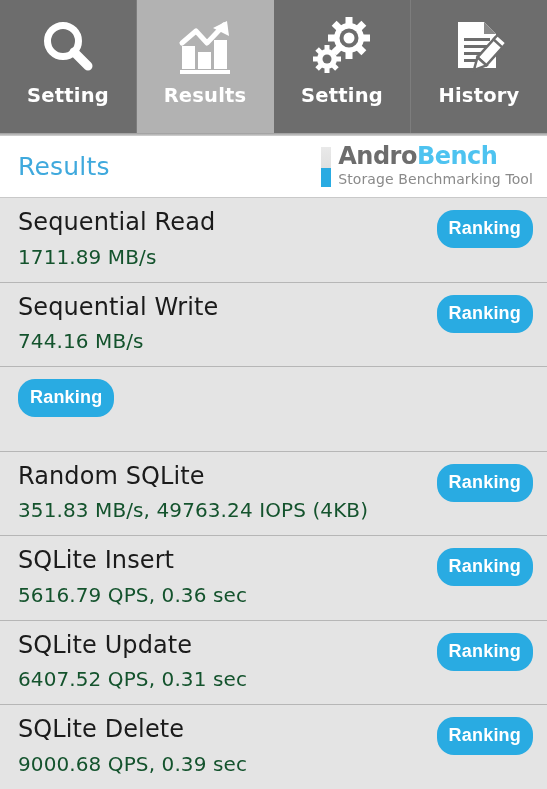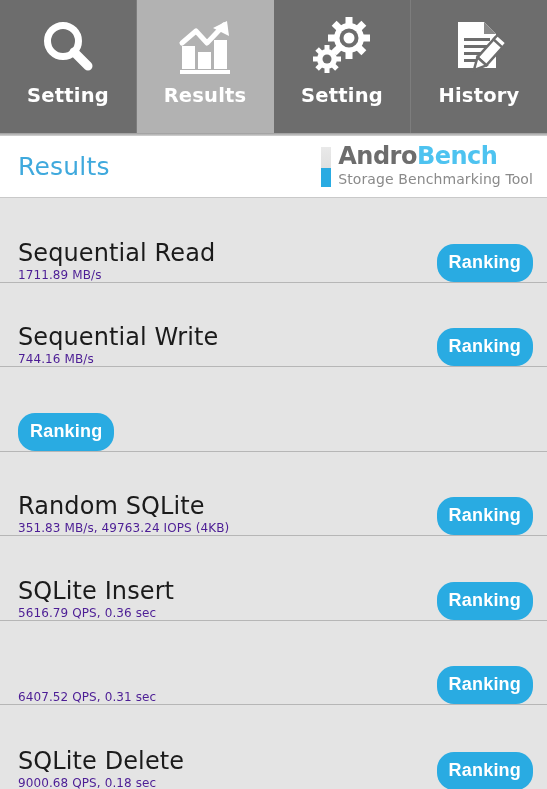--- a/index.html
+++ b/index.html
@@ -80,8 +80,8 @@
     position:relative;
     height:84.5px;
     border-bottom:1px solid #b6b6b6;
-    display:flex; align-items:flex-end;
-    padding:0 14px 0 18px;
+    display:flex; align-items:flex-start;
+    padding:12px 14px 0 18px;
     background:#e4e4e4;
   }
   .row:last-child { border-bottom:none; }

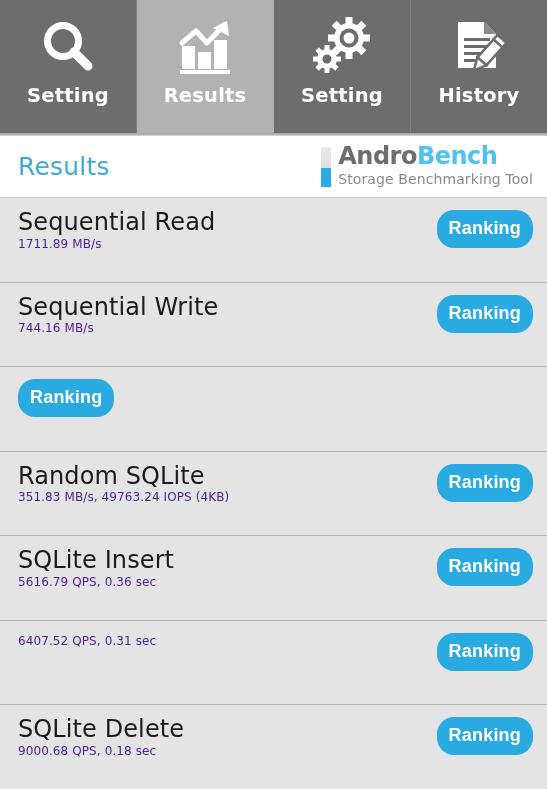--- a/index.html
+++ b/index.html
@@ -91,8 +91,8 @@
     line-height:1.08; letter-spacing:0.1px;
   }
   .row-value {
-    font-size:12px; color:#4c1d95;
-    margin-top:1px; letter-spacing:0.1px;
+    font-size:20px; color:#14532d;
+    margin-top:9px; letter-spacing:0.1px;
   }
   .ranking-btn {
     flex:0 0 auto;

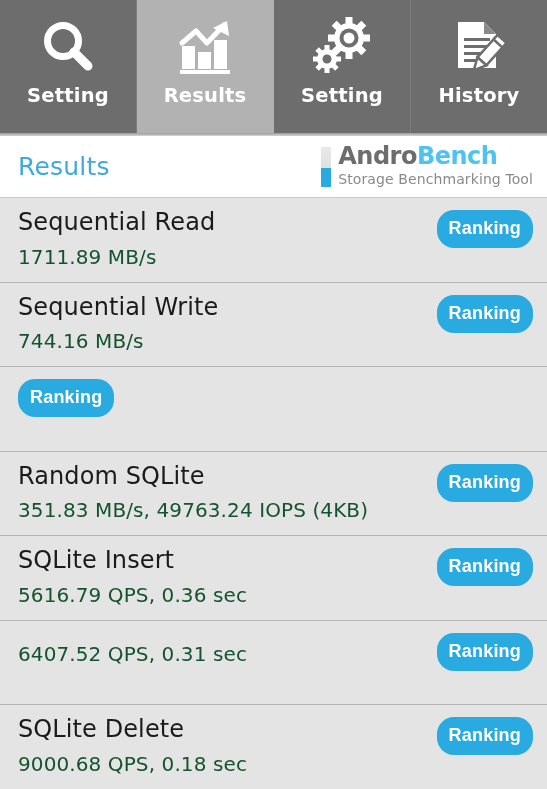--- a/index.html
+++ b/index.html
@@ -245,6 +245,7 @@
     </div>
     <div class="row">
       <div class="row-text">
+        <div class="row-title">SQLite Update</div>
         <div class="row-value">6407.52 QPS, 0.31 sec</div>
       </div>
       <button class="ranking-btn">Ranking</button>

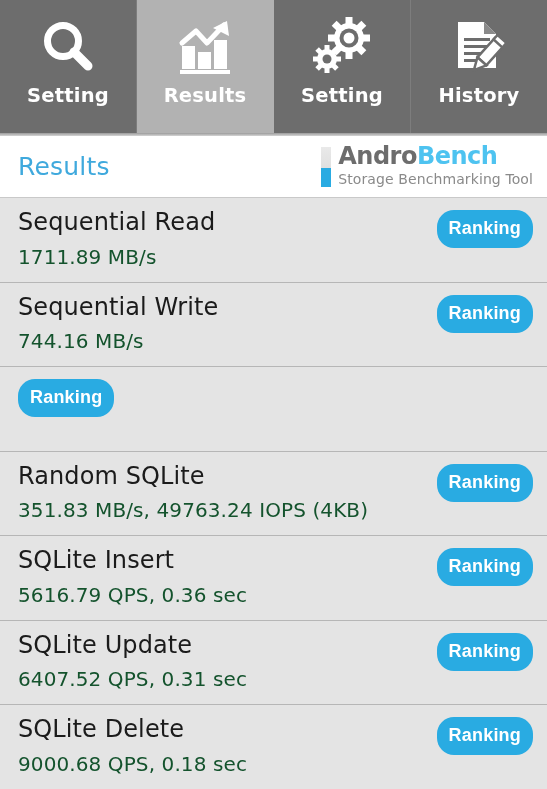--- a/index.html
+++ b/index.html
@@ -253,7 +253,7 @@
     <div class="row">
       <div class="row-text">
         <div class="row-title">SQLite Delete</div>
-        <div class="row-value">9000.68 QPS, 0.18 sec</div>
+        <div class="row-value">9000.68 QPS, 0.39 sec</div>
       </div>
       <button class="ranking-btn">Ranking</button>
     </div>

